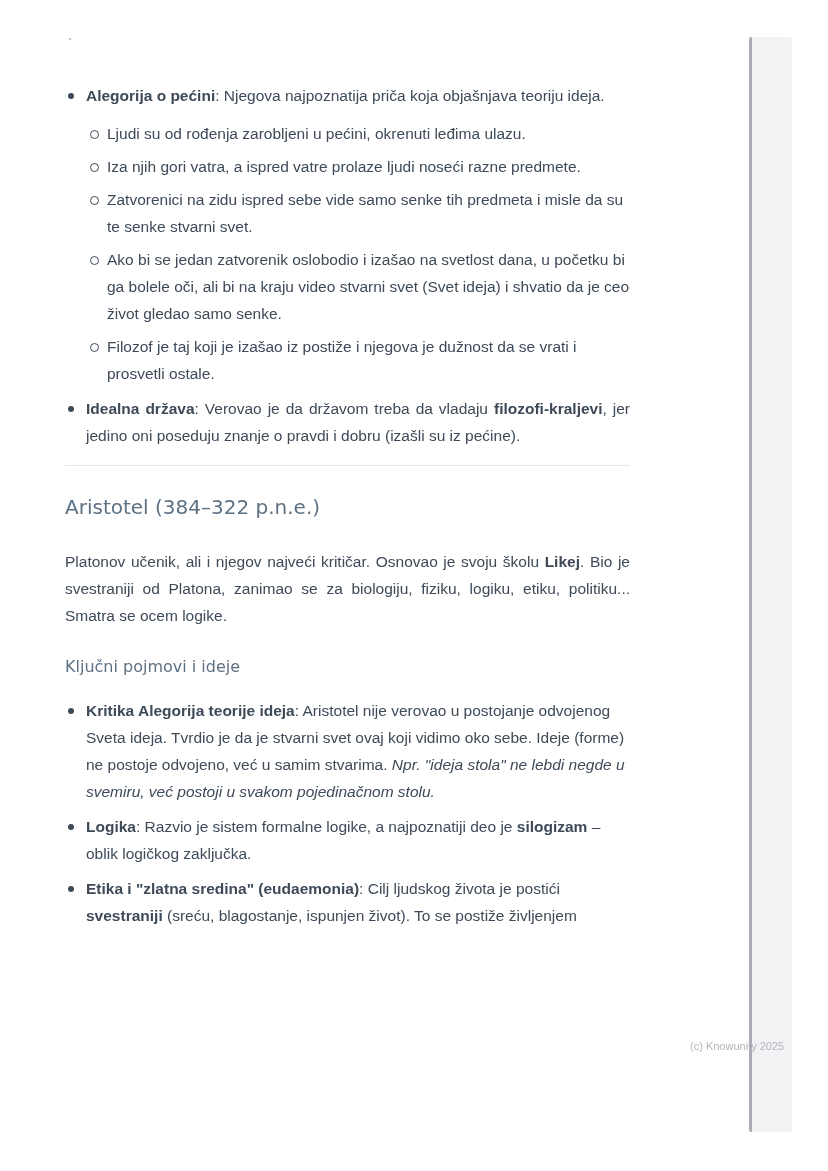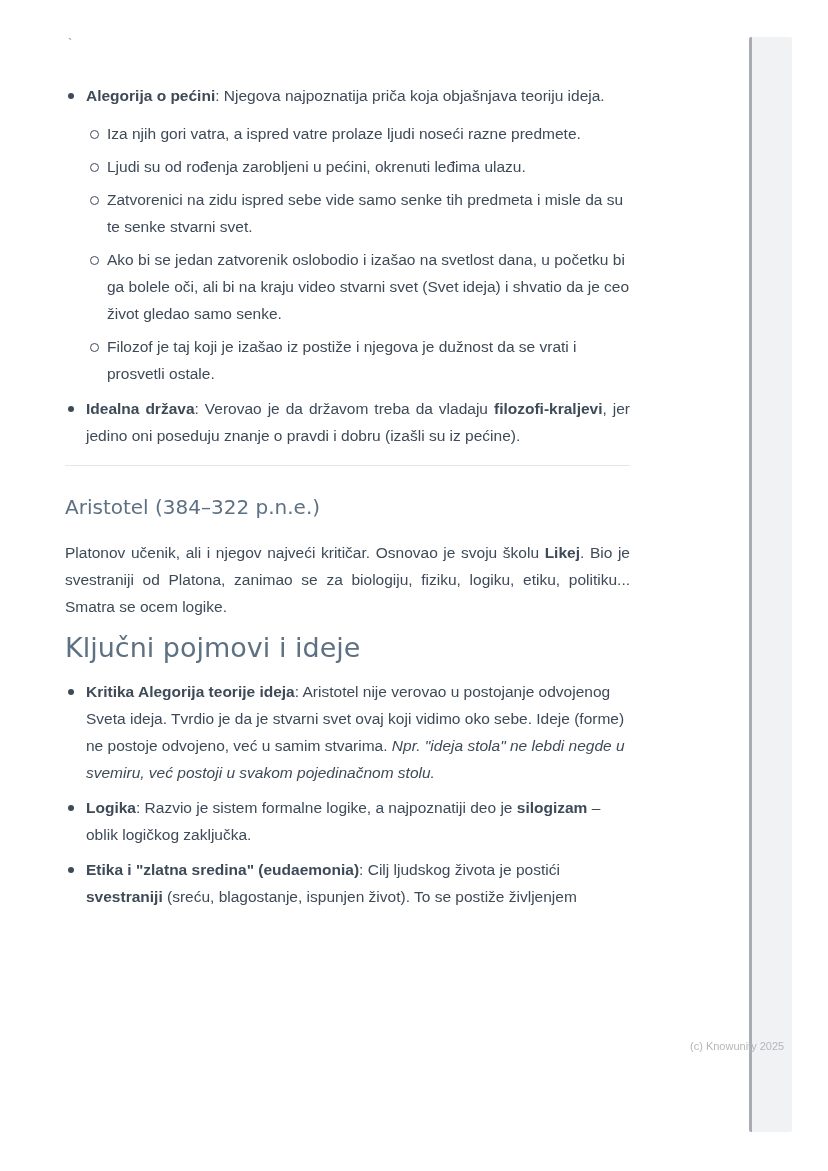--- a/index.html
+++ b/index.html
@@ -61,8 +61,8 @@
       <li>
         <div class="justify"><span class="seg-b">Alegorija o pećini</span><span>: Njegova najpoznatija priča koja objašnjava teoriju ideja.</span></div>
         <ul class="lv2">
+          <li><span>Ljudi su od rođenja zarobljeni u pećini, okrenuti leđima ulazu.</span></li>
           <li><span>Iza njih gori vatra, a ispred vatre prolaze ljudi noseći razne predmete.</span></li>
-          <li><span>Ljudi su od rođenja zarobljeni u pećini, okrenuti leđima ulazu.</span></li>
           <li><span>Zatvorenici na zidu ispred sebe vide samo senke tih predmeta i misle da su te senke stvarni svet.</span></li>
           <li><span>Ako bi se jedan zatvorenik oslobodio i izašao na svetlost dana, u početku bi ga bolele oči, ali bi na kraju video stvarni svet (Svet ideja) i shvatio da je ceo život gledao samo senke.</span></li>
           <li><span>Filozof je taj koji je izašao iz postiže i njegova je dužnost da se vrati i prosvetli ostale.</span></li>

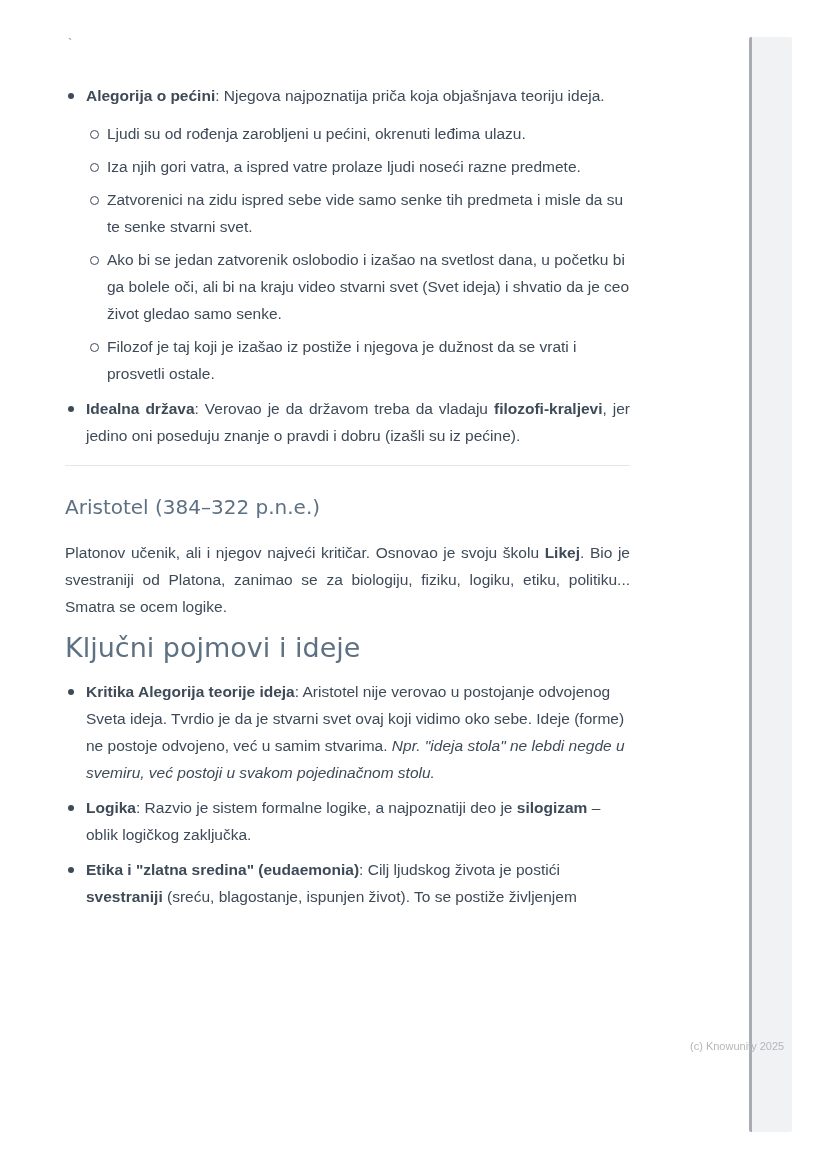--- a/index.html
+++ b/index.html
@@ -36,7 +36,7 @@
   hr.section-divider{border:none; border-top:1px solid var(--divider); margin:16px 0 0 0;}
   h2.sec{margin-top:24px; font-size:20px; line-height:34px; font-weight:400;
     color:var(--heading); font-family:"DejaVu Sans","Liberation Sans",sans-serif;}
-  p.intro{margin-top:15px;}
+  p.intro{margin-top:24px;}
   h3.subsec{margin-top:14px; font-size:27px; line-height:28px; font-weight:400;
     color:var(--heading); font-family:"DejaVu Sans","Liberation Sans",sans-serif;}
   ul.second{margin-top:16px;}

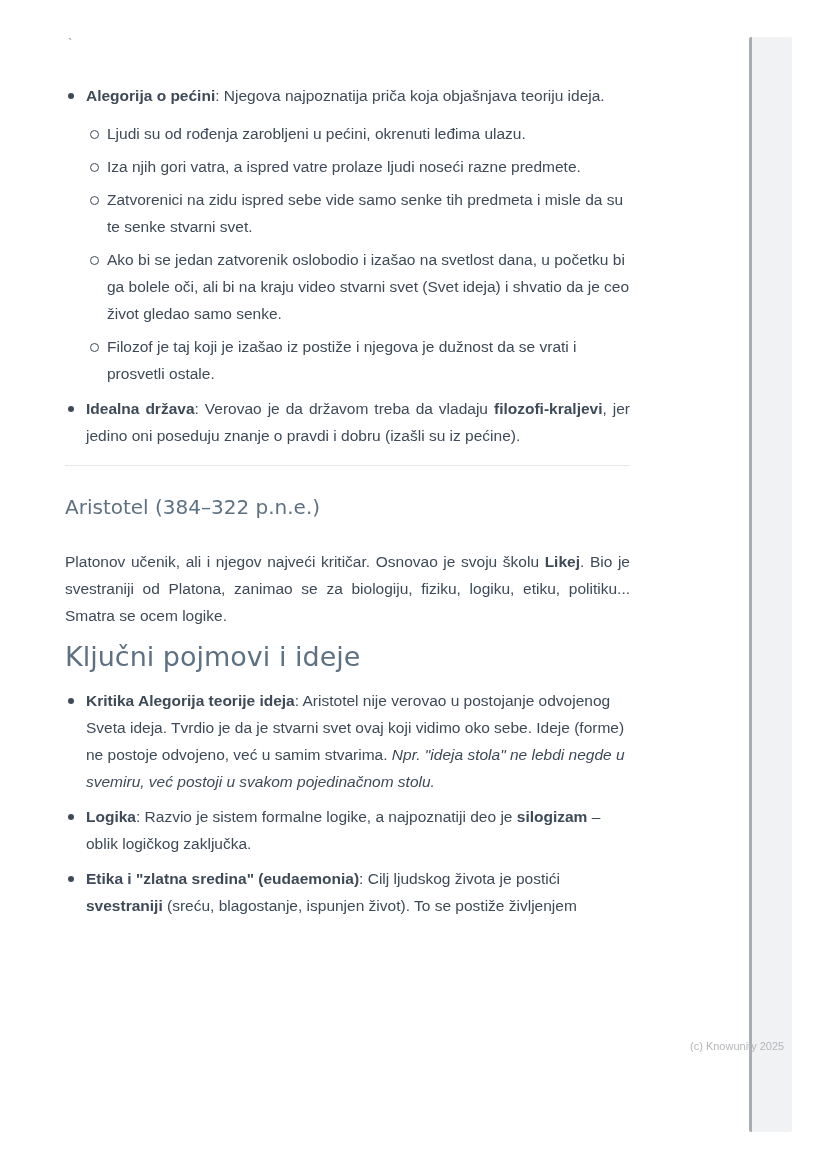--- a/index.html
+++ b/index.html
@@ -37,7 +37,7 @@
   h2.sec{margin-top:24px; font-size:20px; line-height:34px; font-weight:400;
     color:var(--heading); font-family:"DejaVu Sans","Liberation Sans",sans-serif;}
   p.intro{margin-top:24px;}
-  h3.subsec{margin-top:14px; font-size:27px; line-height:28px; font-weight:400;
+  h3.subsec{margin-top:24px; font-size:16px; line-height:28px; font-weight:400;
     color:var(--heading); font-family:"DejaVu Sans","Liberation Sans",sans-serif;}
   ul.second{margin-top:16px;}
   .kritika{margin-bottom:3px;}

